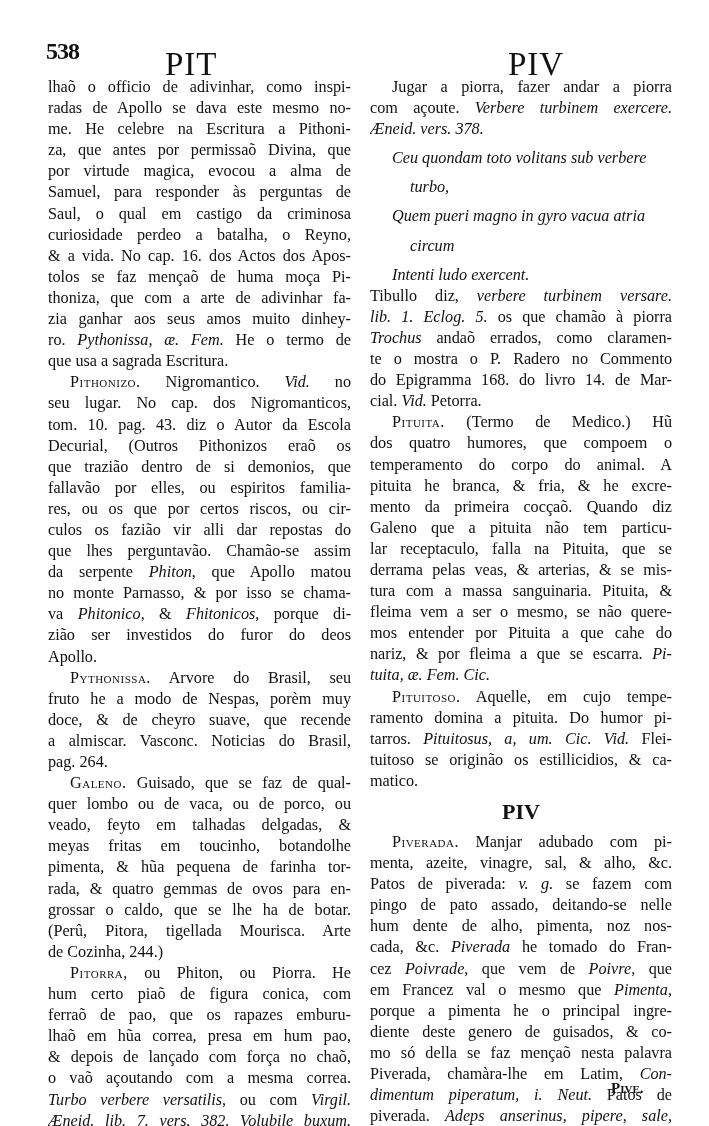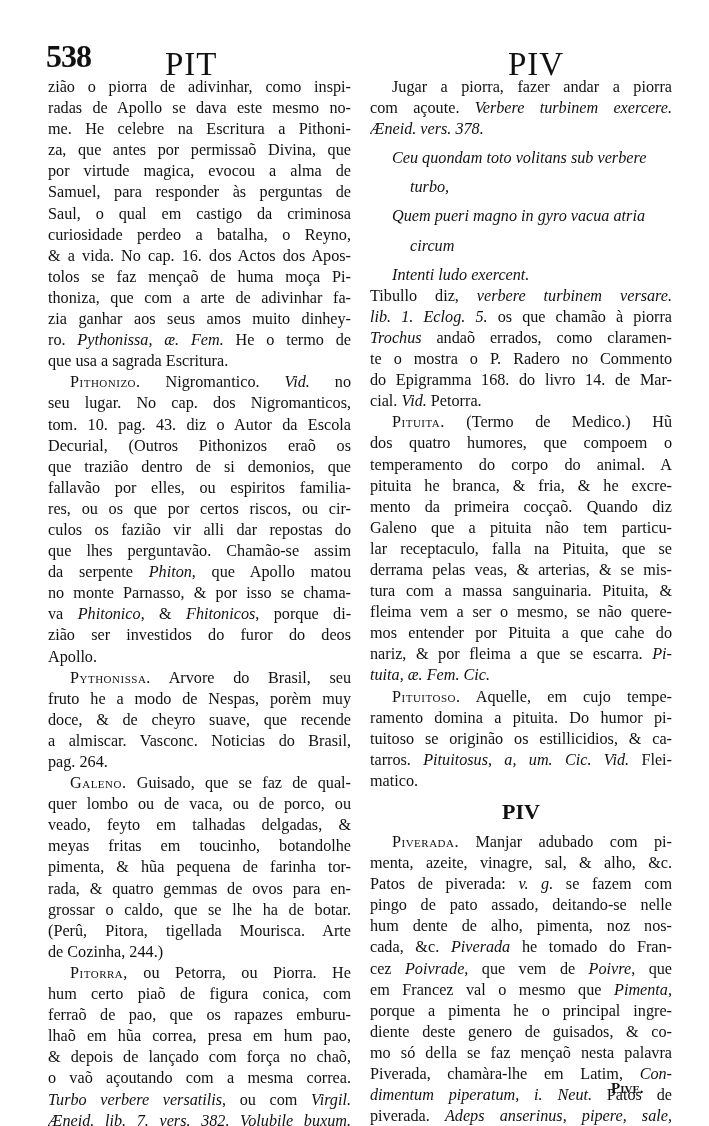--- a/index.html
+++ b/index.html
@@ -9,7 +9,7 @@
     position: relative;
   }
   .page { position: absolute; left: 0; top: 0; width: 709px; height: 1126px; }
-  .pgnum { position: absolute; left: 46px; top: 38px; font-size: 32px; font-weight: bold; letter-spacing: -1px; }
+  .pgnum { position: absolute; left: 46px; top: 38px; font-size: 24px; font-weight: bold; letter-spacing: -1px; }
   .runhead { position: absolute; top: 46px; font-size: 33px; font-weight: normal; letter-spacing: 1px; }
   .runhead.left { left: 165px; }
   .runhead.right { left: 508px; }

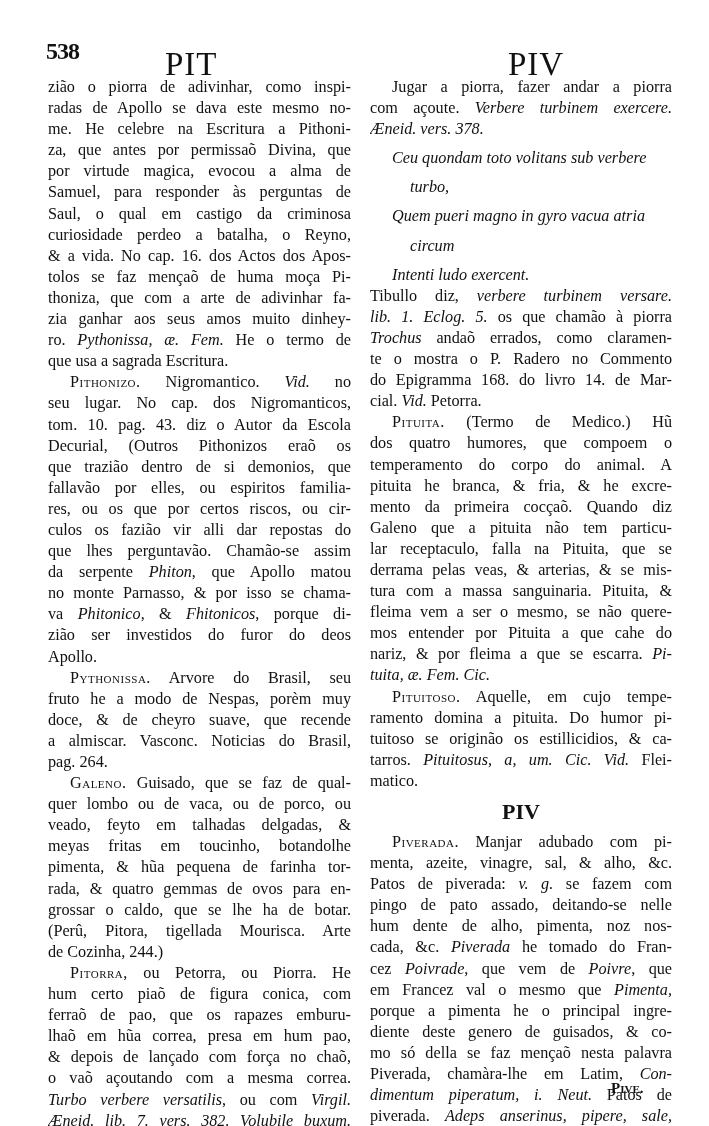--- a/index.html
+++ b/index.html
@@ -36,7 +36,7 @@
   <div class="runhead right">PIV</div>
 
   <div class="col left">
-    <span class="line">zião o piorra de adivinhar, como inspi-</span>
+    <span class="line">lhaõ o officio de adivinhar, como inspi-</span>
     <span class="line">radas de Apollo se dava este mesmo no-</span>
     <span class="line">me. He celebre na Escritura a Pithoni-</span>
     <span class="line">za, que antes por permissaõ Divina, que</span>

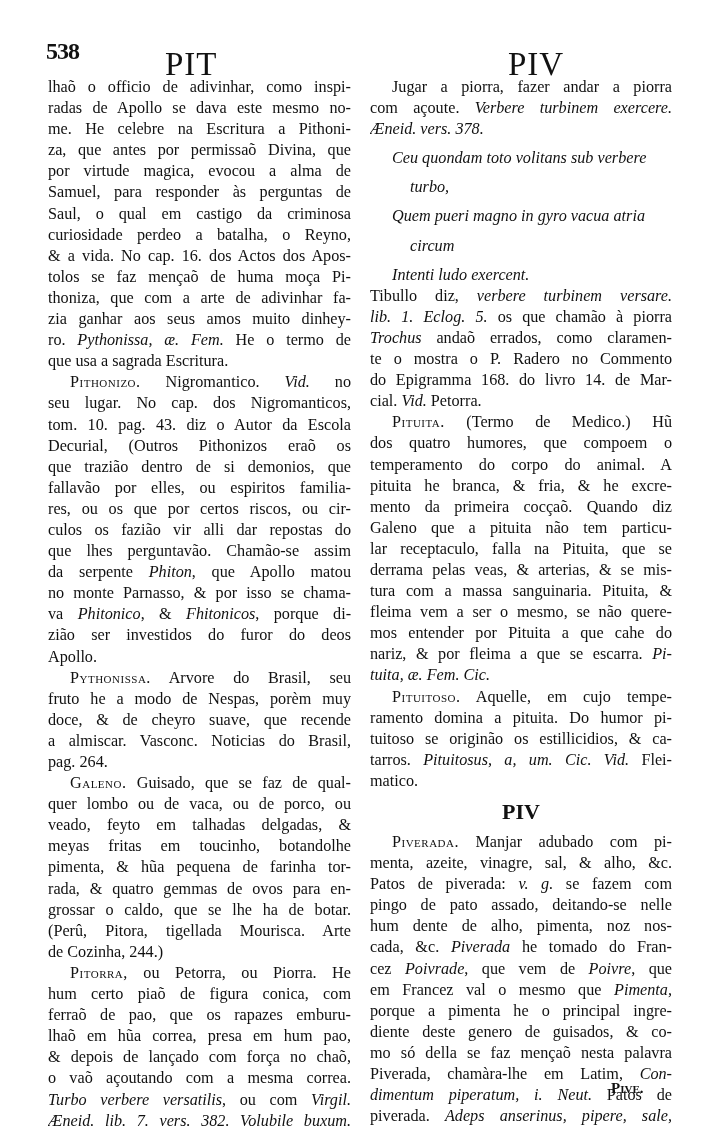--- a/index.html
+++ b/index.html
@@ -124,8 +124,8 @@
 
     <span class="line indent"><span class="hw">Pituitoso.</span><span> Aquelle, em cujo tempe-</span></span>
     <span class="line">ramento domina a pituita. Do humor pi-</span>
+    <span class="line"><span>tarros. </span><i>Pituitosus, a, um. Cic. Vid.</i><span> Flei-</span></span>
     <span class="line">tuitoso se originão os estillicidios, &amp; ca-</span>
-    <span class="line"><span>tarros. </span><i>Pituitosus, a, um. Cic. Vid.</i><span> Flei-</span></span>
     <span class="line last">matico.</span>
 
     <span class="secthead">PIV</span>

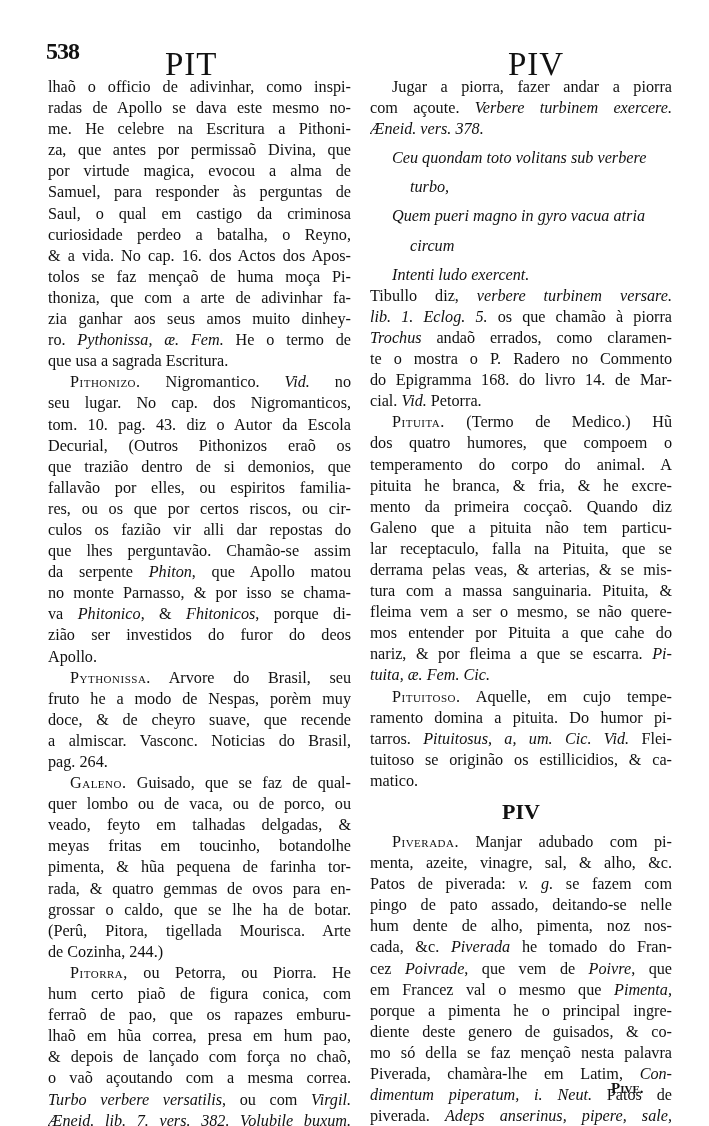--- a/index.html
+++ b/index.html
@@ -82,7 +82,7 @@
     <span class="line">(Perû, Pitora, tigellada Mourisca. Arte</span>
     <span class="line last">de Cozinha, 244.)</span>
 
-    <span class="line indent"><span class="hw">Pitorra,</span><span> ou Petorra, ou Piorra. He</span></span>
+    <span class="line indent"><span class="hw">Pitorra,</span><span> ou Phiton, ou Piorra. He</span></span>
     <span class="line">hum certo piaõ de figura conica, com</span>
     <span class="line">ferraõ de pao, que os rapazes emburu-</span>
     <span class="line">lhaõ em hũa correa, presa em hum pao,</span>

